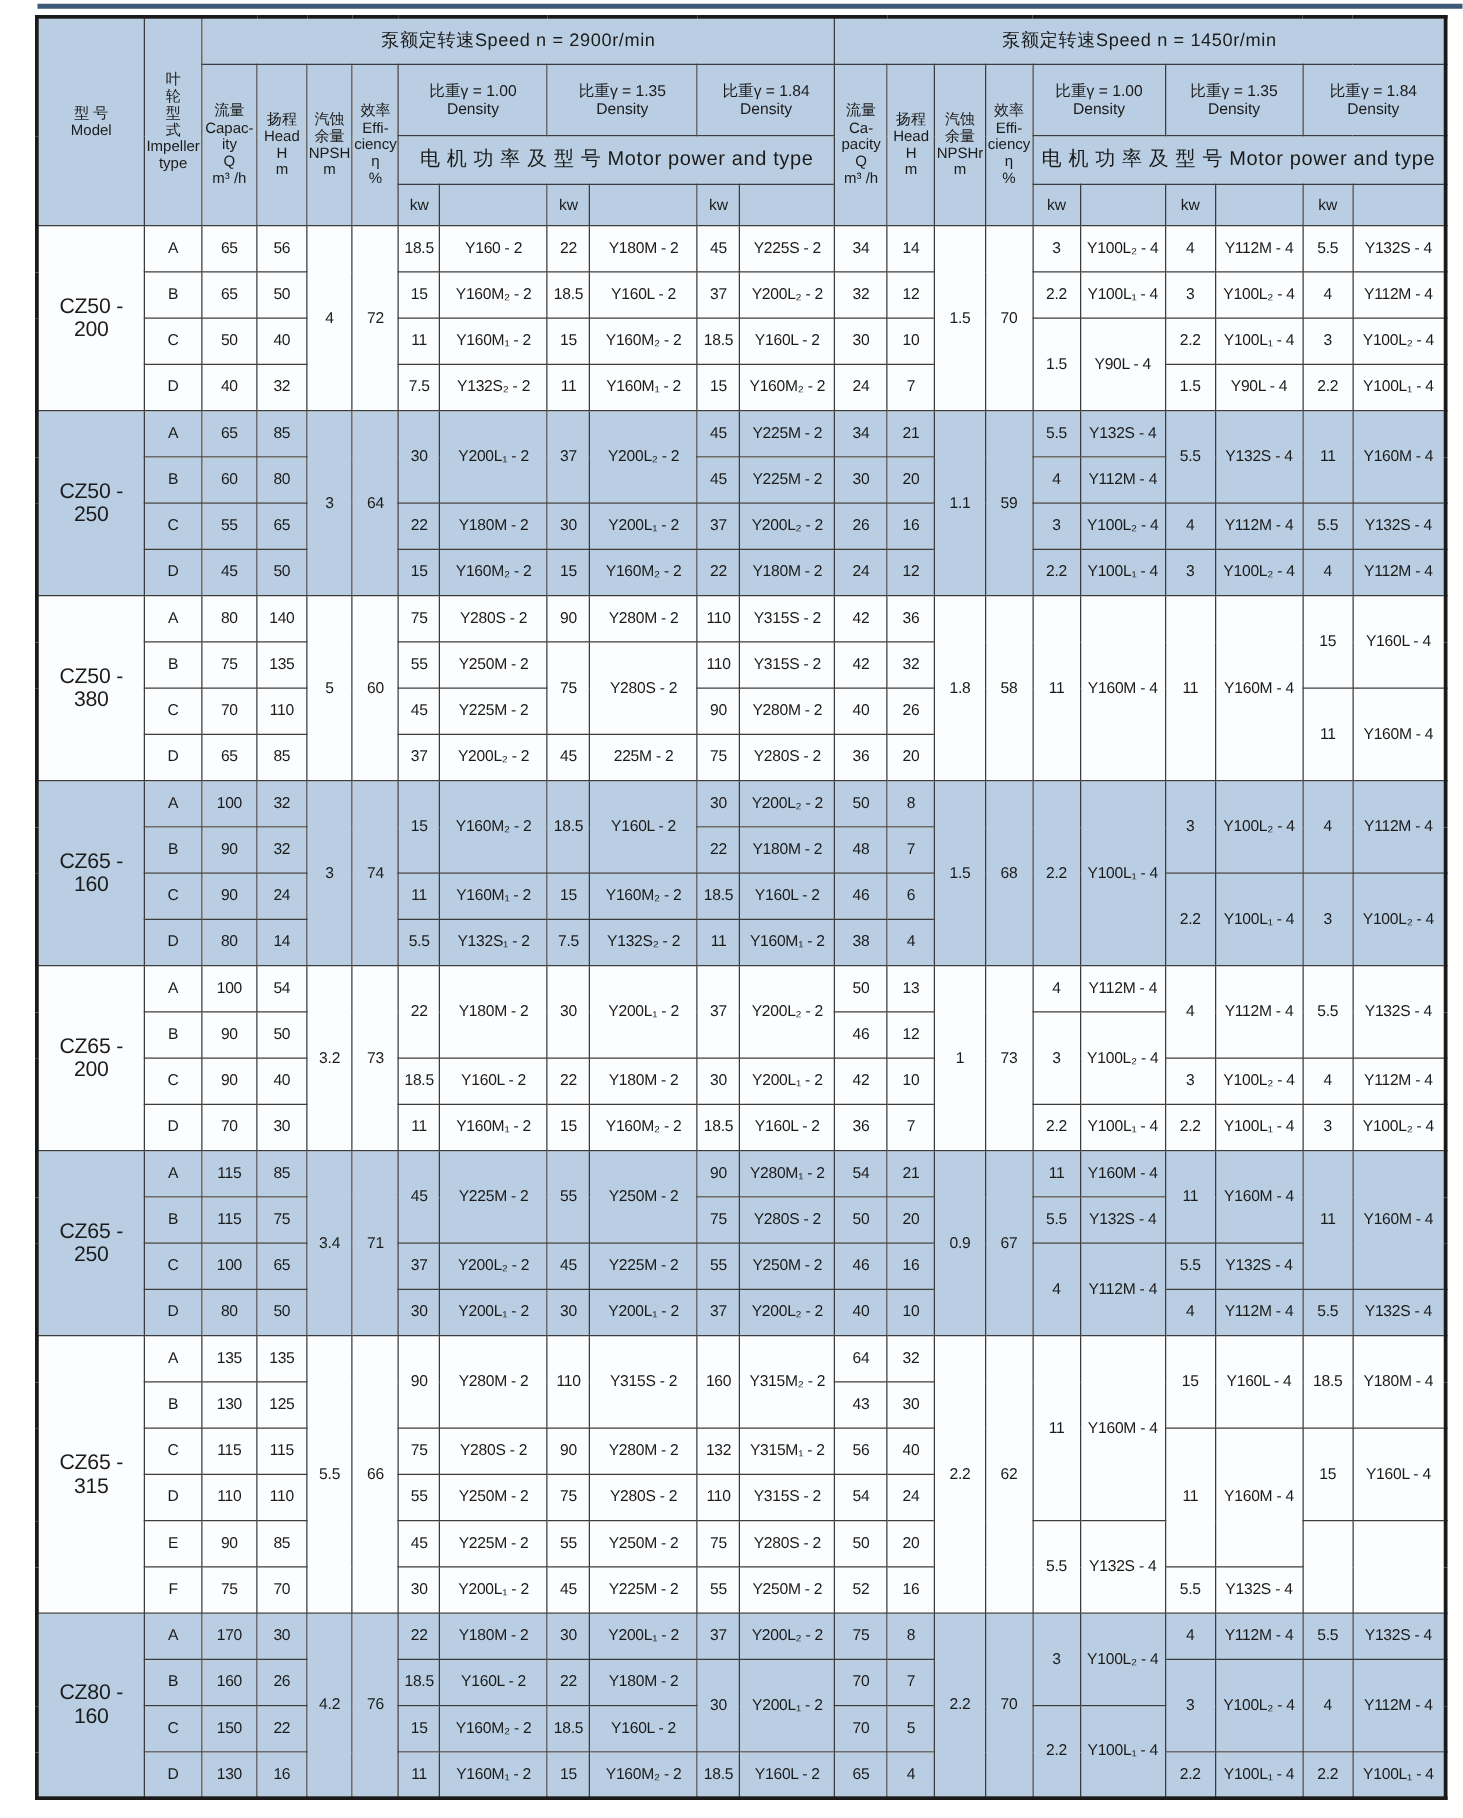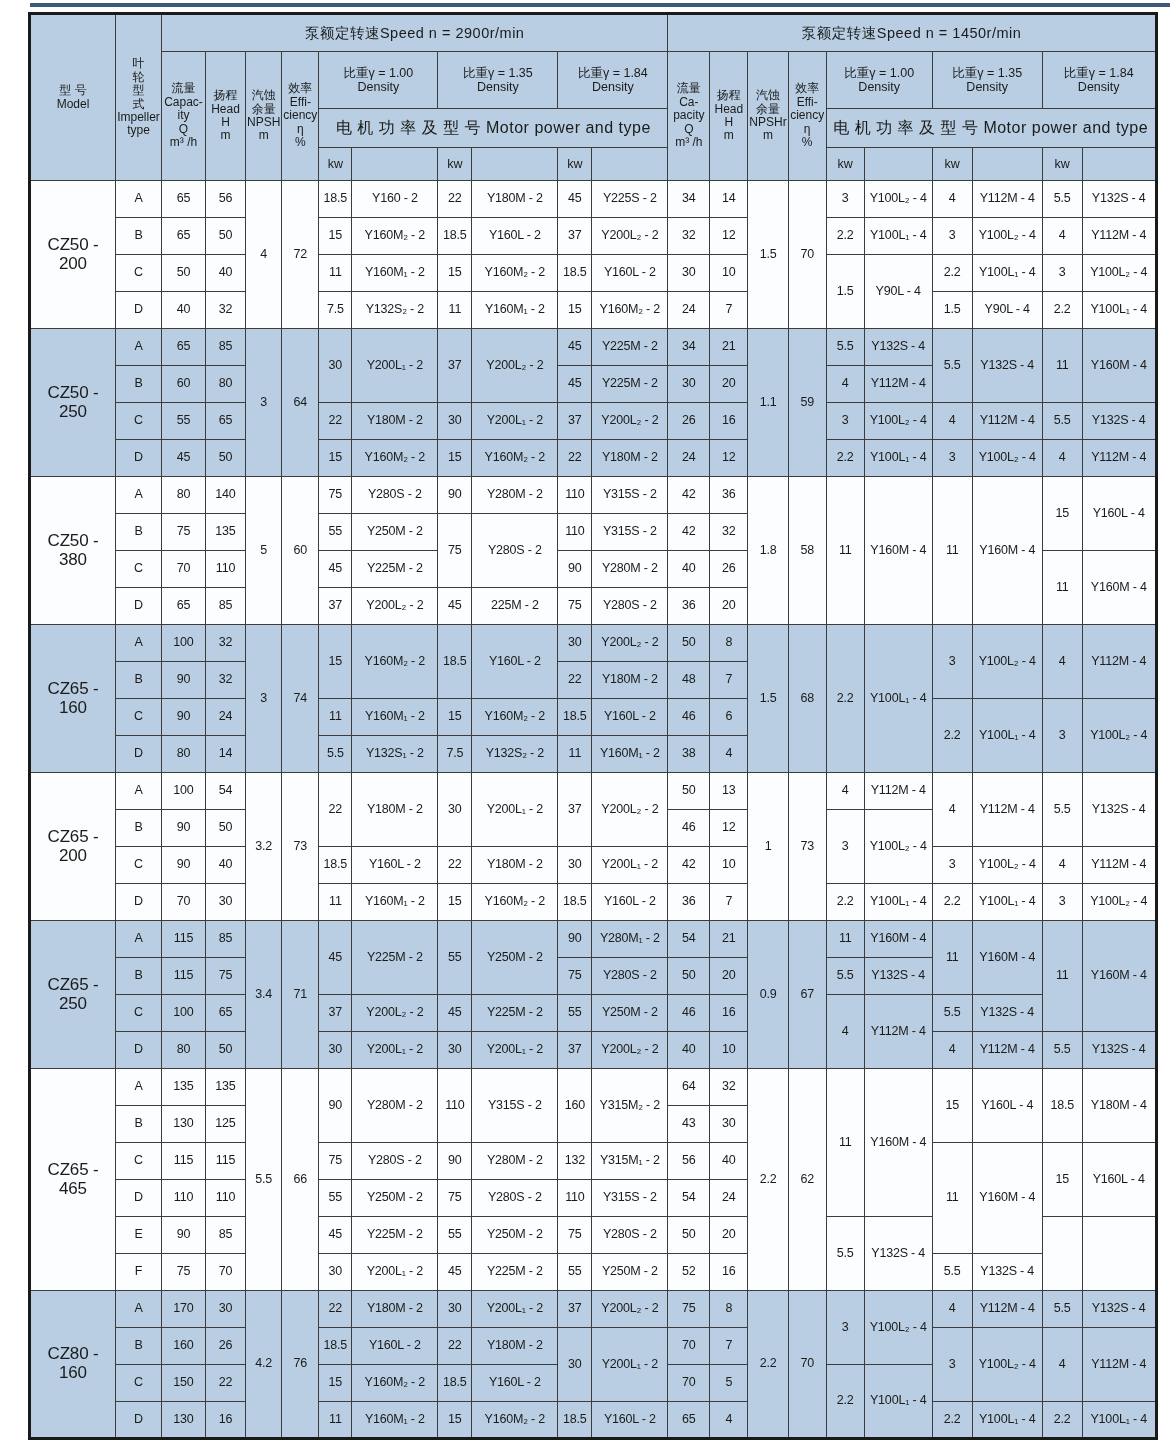--- a/index.html
+++ b/index.html
@@ -574,7 +574,7 @@
           <td>Y132S - 4</td>
         </tr>
         <tr>
-          <td rowspan="6" class="model">CZ65 - 465</td>
+          <td rowspan="6" class="model">CZ65 - 315</td>
           <td>A</td>
           <td>135</td>
           <td>135</td>

